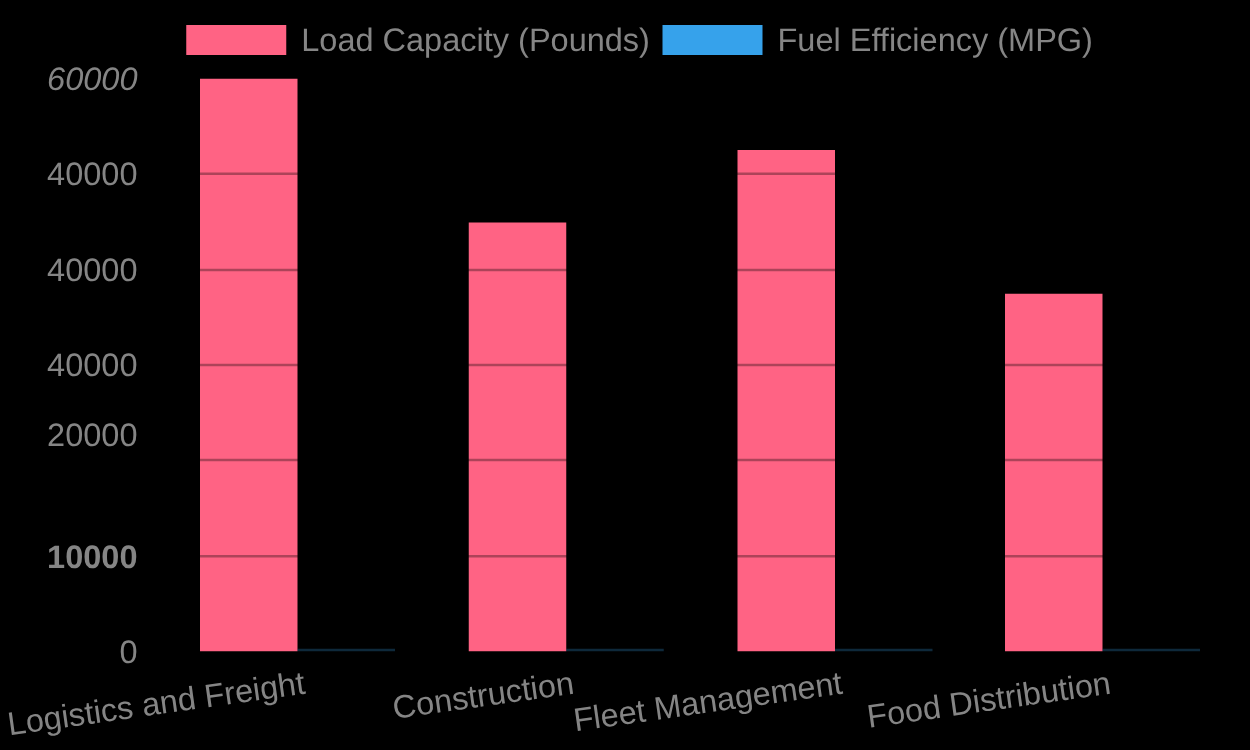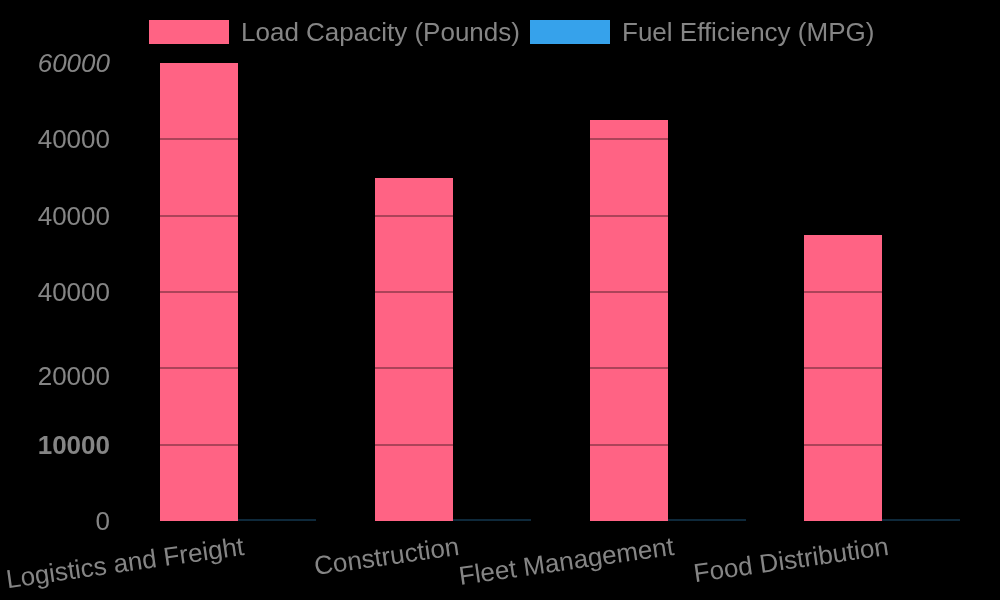--- a/index.html
+++ b/index.html
@@ -53,7 +53,7 @@
   <div id="plot">
       <div class="y-tick-label" style="left: 0px; top: 508px;">0</div>
       <div class="y-tick-label" style="left: 0px; top: 431.667px; font-weight: bold;">10000</div>
-      <div class="y-tick-label" style="left: 0px; top: 363px;">20000</div>
+      <div class="y-tick-label" style="left: 0px; top: 335px;">20000</div>
       <div class="y-tick-label" style="left: 0px; top: 279px;">40000</div>
       <div class="y-tick-label" style="left: 0px; top: 202.667px;">40000</div>
       <div class="y-tick-label" style="left: 0px; top: 126.333px;">40000</div>

